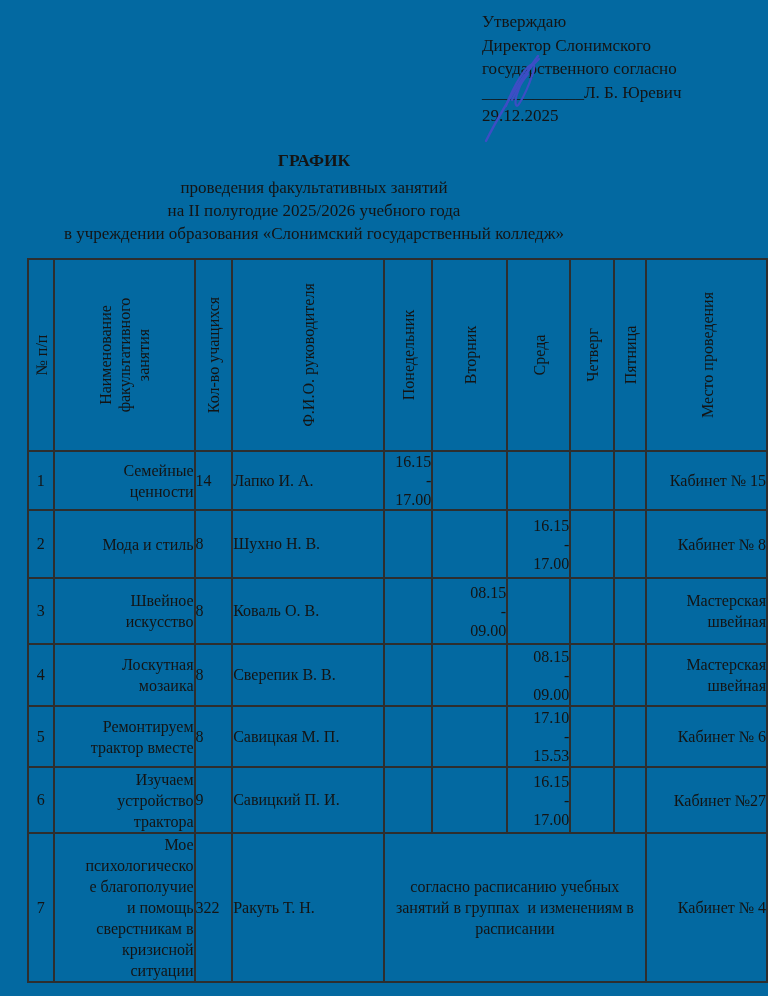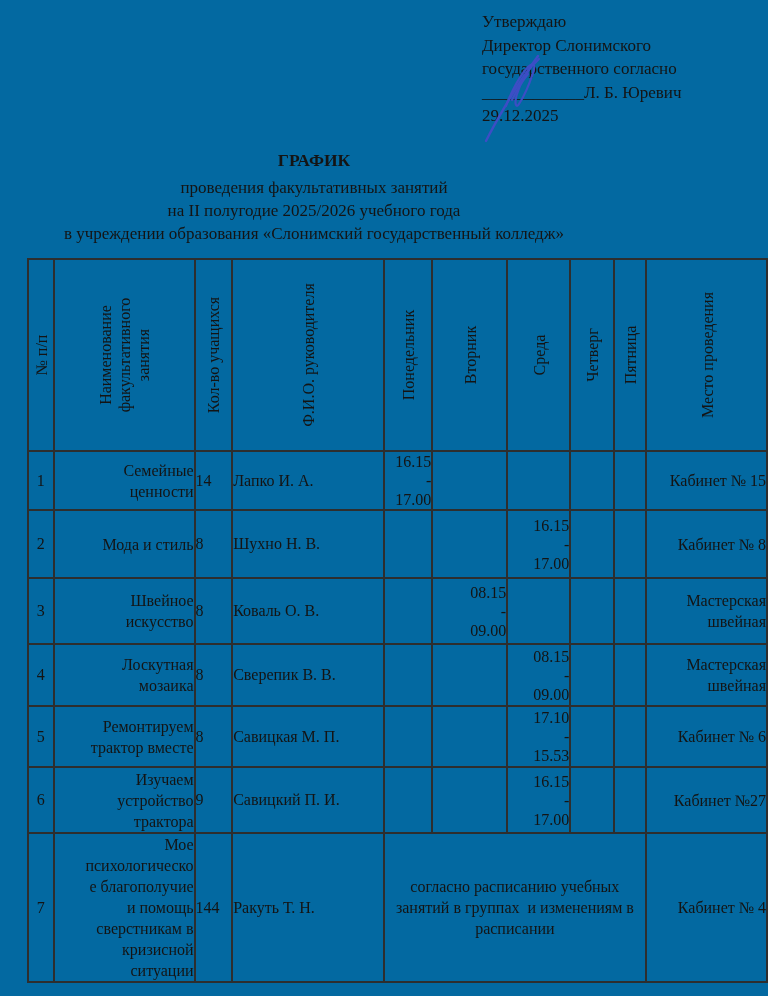--- a/index.html
+++ b/index.html
@@ -238,7 +238,7 @@
 сверстникам в
 кризисной
 ситуации</td>
-        <td class="c-count">144</td>
+        <td class="c-count">322</td>
         <td class="c-teacher">Ракуть Т. Н.</td>
         <td class="c-note" colspan="5">согласно расписанию учебных
 занятий в группах  и изменениям в

